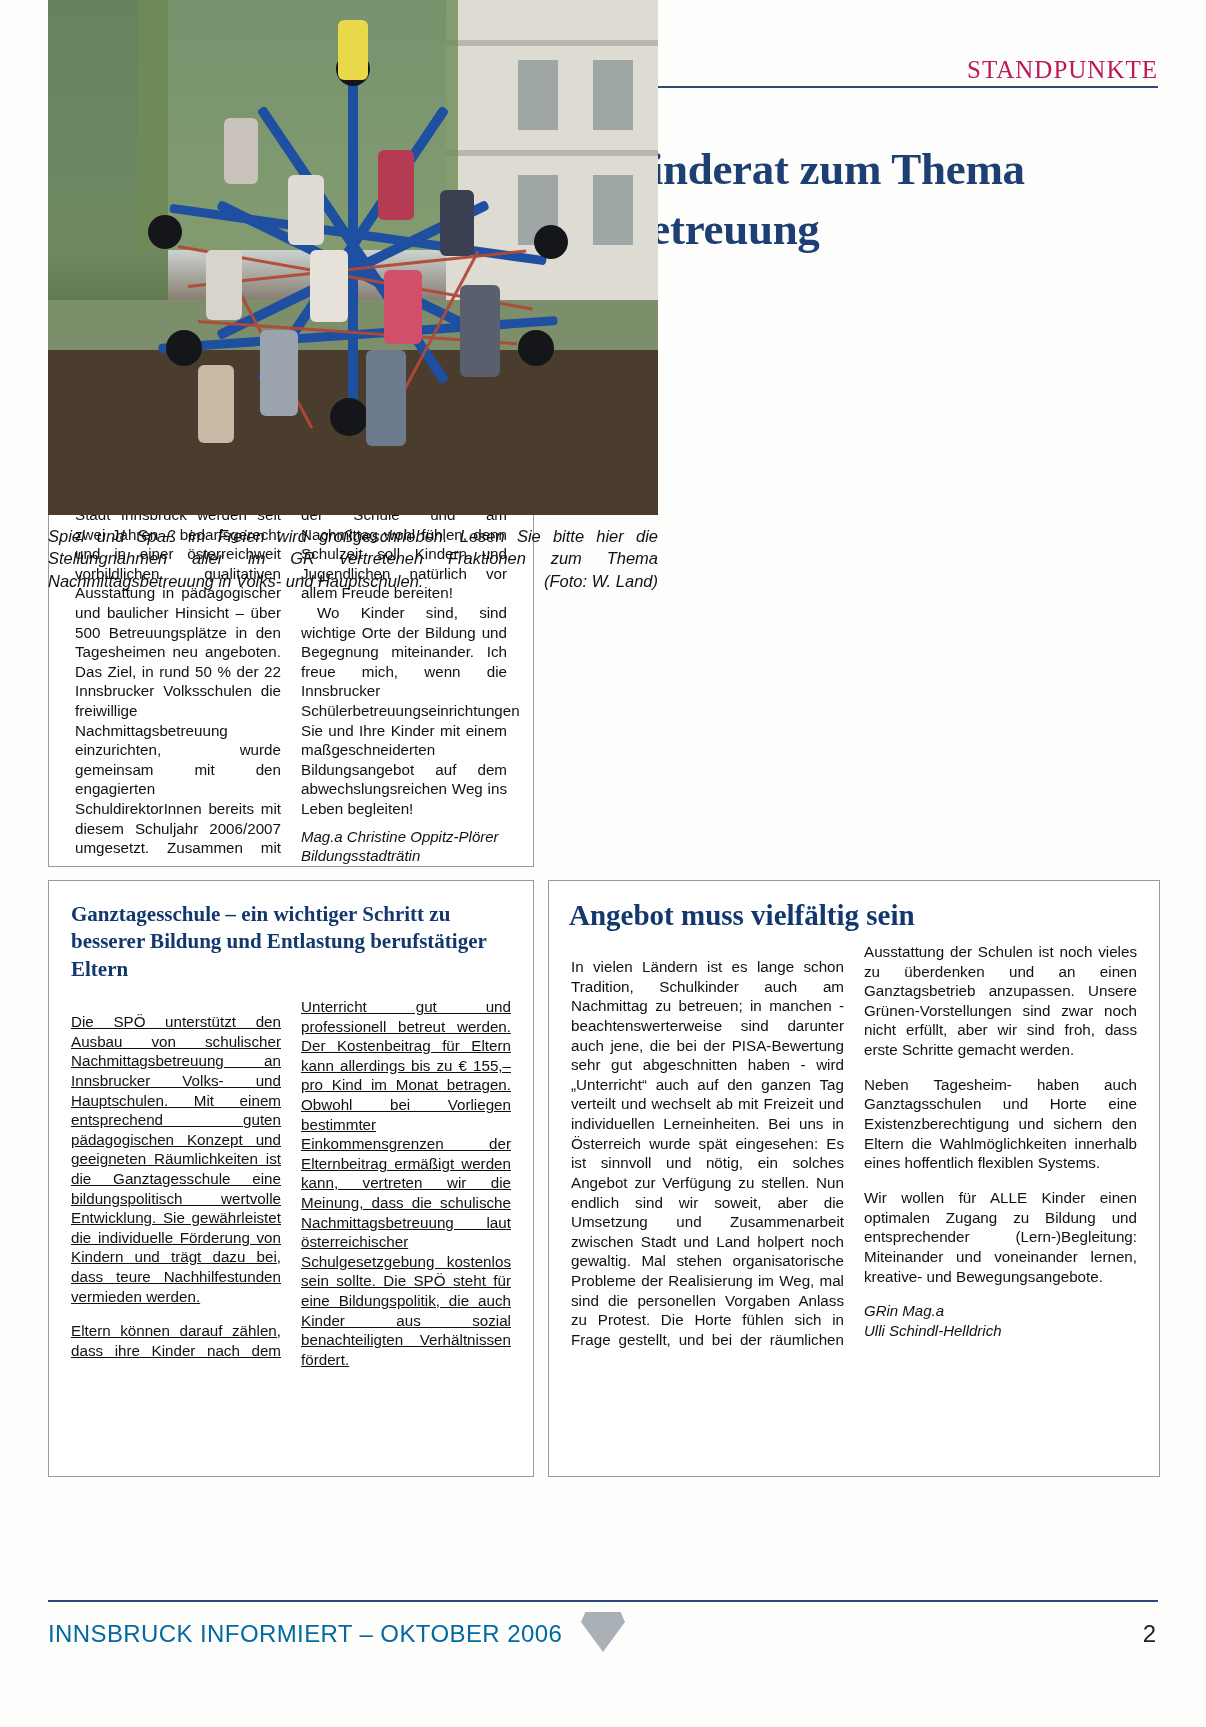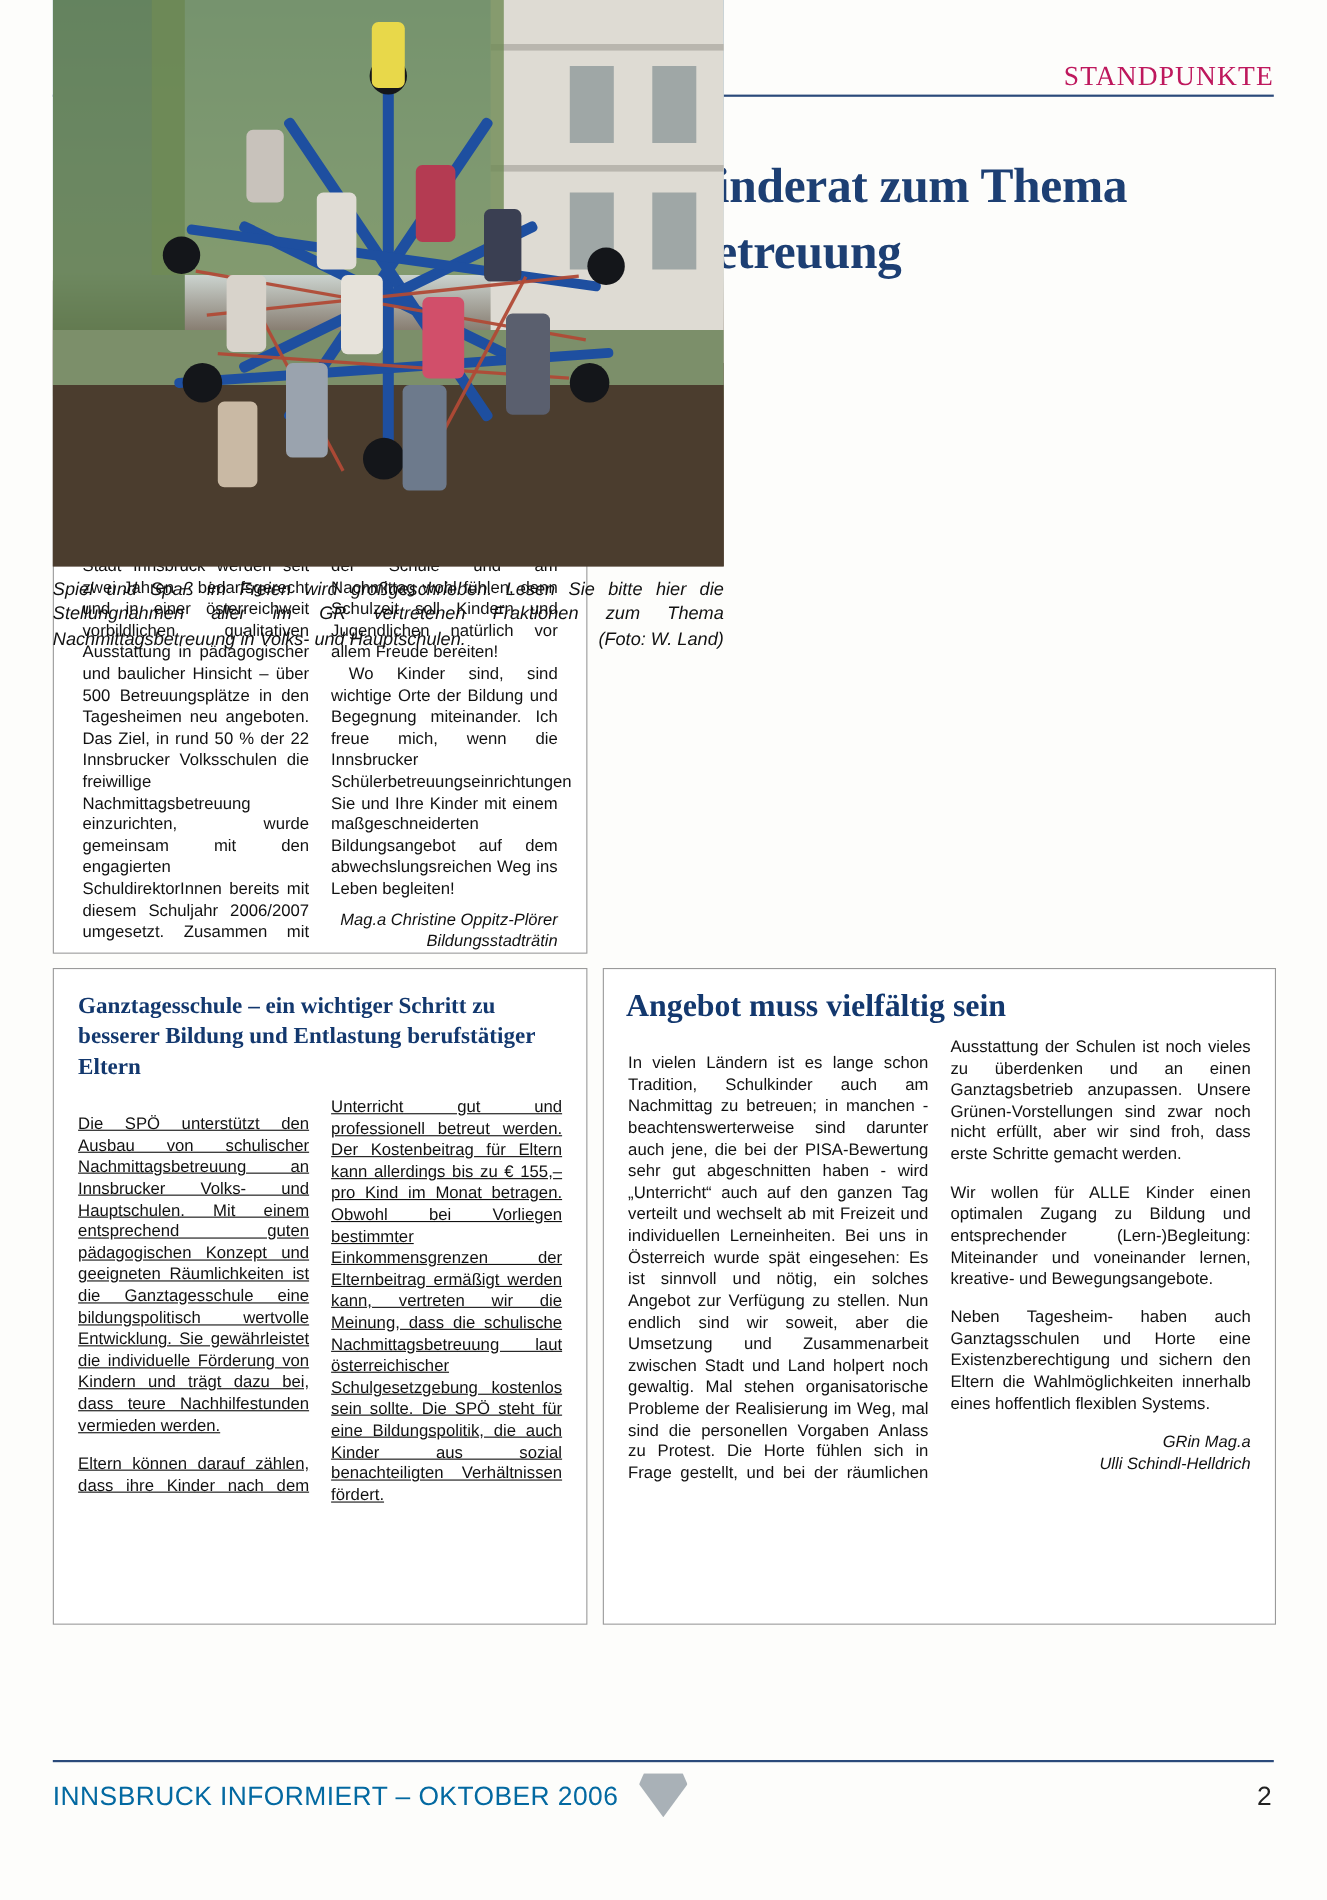--- a/index.html
+++ b/index.html
@@ -62,7 +62,7 @@
   #left-body{margin:0 26px;}
   #left-body p{margin:0 0 0 0;text-indent:16px;}
   .sig{
-    font-style:italic;text-align:right;font-size:15px;line-height:1.3;
+    font-style:italic;font-size:15px;line-height:1.3;
     margin-top:8px;
   }
   

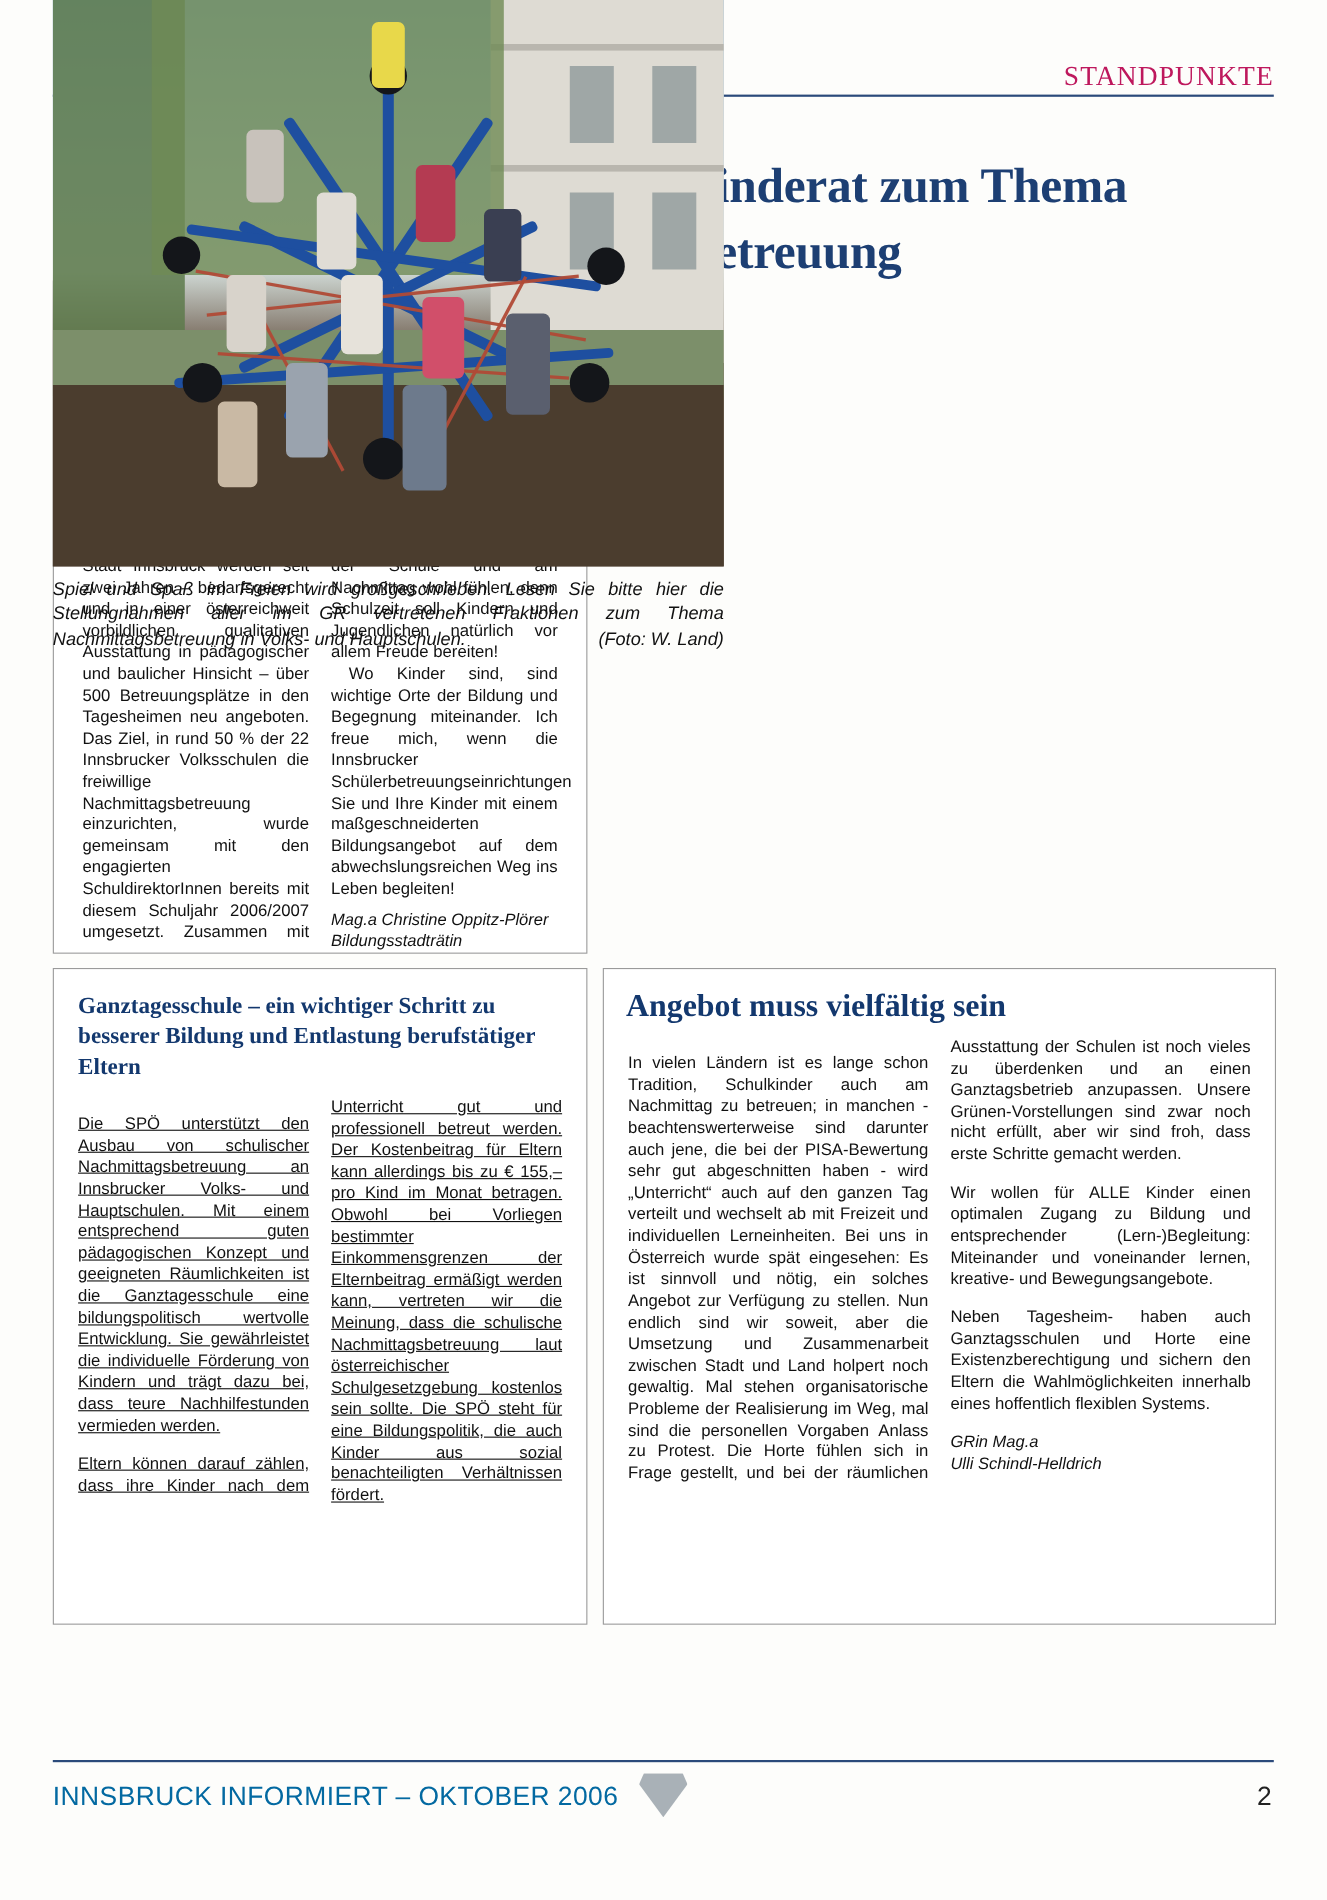--- a/index.html
+++ b/index.html
@@ -227,8 +227,8 @@
     <div class="col-title">Angebot muss vielfältig sein</div>
     <div class="two-col" id="gruene-body">
       <p>In vielen Ländern ist es lange schon Tradition, Schulkinder auch am Nachmittag zu betreuen; in manchen - beachtenswerterweise sind darunter auch jene, die bei der PISA-Bewertung sehr gut abgeschnitten haben - wird „Unterricht“ auch auf den ganzen Tag verteilt und wechselt ab mit Freizeit und individuellen Lerneinheiten. Bei uns in Österreich wurde spät eingesehen: Es ist sinnvoll und nötig, ein solches Angebot zur Verfügung zu stellen. Nun endlich sind wir soweit, aber die Umsetzung und Zusammenarbeit zwischen Stadt und Land holpert noch gewaltig. Mal stehen organisatorische Probleme der Realisierung im Weg, mal sind die personellen Vorgaben Anlass zu Protest. Die Horte fühlen sich in Frage gestellt, und bei der räumlichen Ausstattung der Schulen ist noch vieles zu überdenken und an einen Ganztagsbetrieb anzupassen. Unsere Grünen-Vorstellungen sind zwar noch nicht erfüllt, aber wir sind froh, dass erste Schritte gemacht werden.</p>
+      <p>Neben Tagesheim- haben auch Ganztagsschulen und Horte eine Existenzberechtigung und sichern den Eltern die Wahlmöglichkeiten innerhalb eines hoffentlich flexiblen Systems.</p>
       <p>Wir wollen für ALLE Kinder einen optimalen Zugang zu Bildung und entsprechender (Lern-)Begleitung: Miteinander und voneinander lernen, kreative- und Bewegungsangebote.</p>
-      <p>Neben Tagesheim- haben auch Ganztagsschulen und Horte eine Existenzberechtigung und sichern den Eltern die Wahlmöglichkeiten innerhalb eines hoffentlich flexiblen Systems.</p>
       <div class="sig">
         <div>GRin Mag.a</div>
         <div>Ulli Schindl-Helldrich</div>

